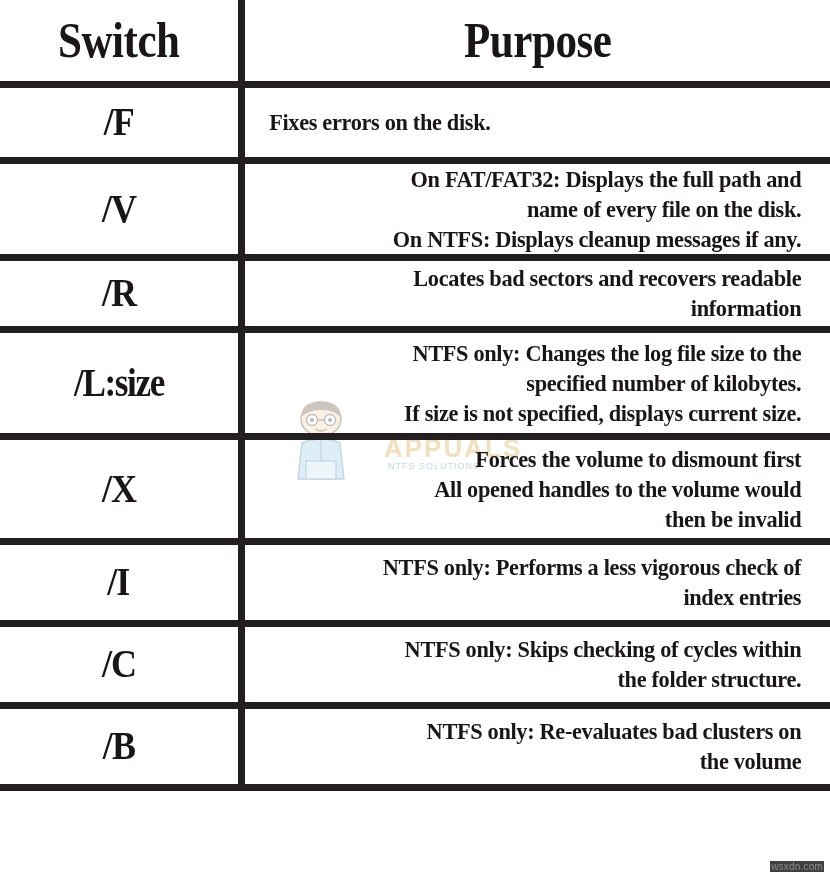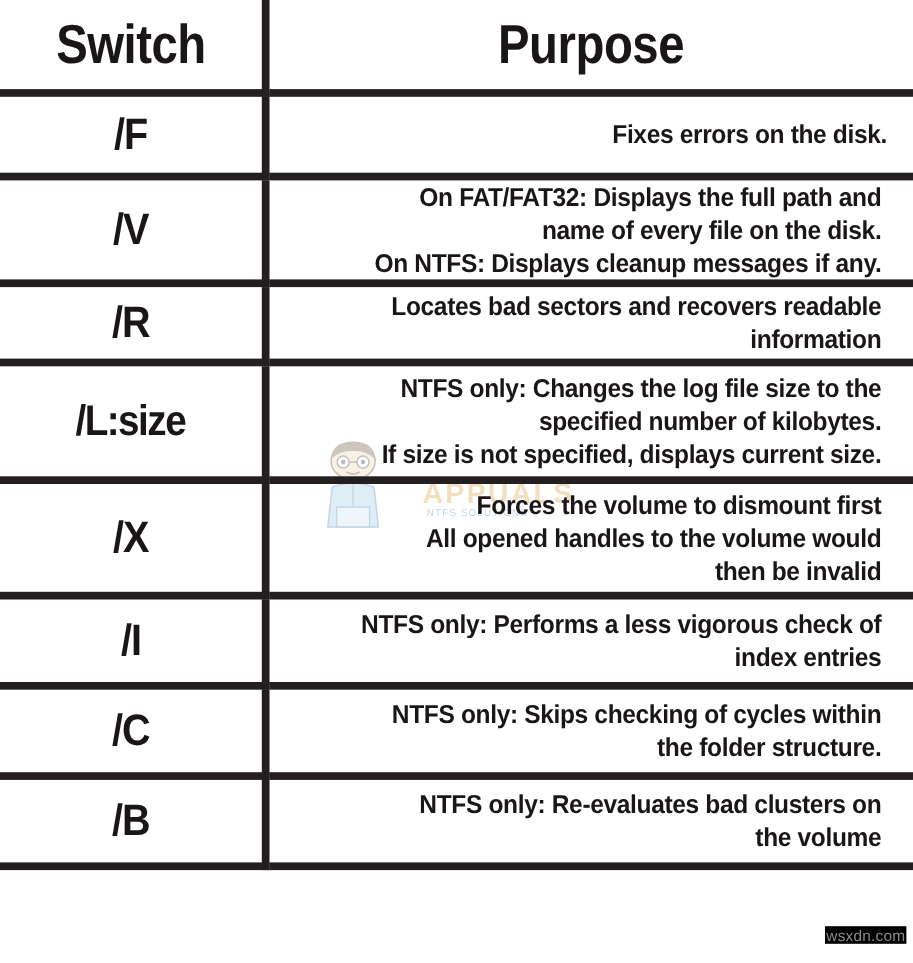--- a/index.html
+++ b/index.html
@@ -30,6 +30,7 @@
     table-layout: fixed;
     position: relative;
     z-index: 2;
+    font-family: Liberation Serif, serif;
   }
 
   table.switch-table col.col-switch { width: 241px; }

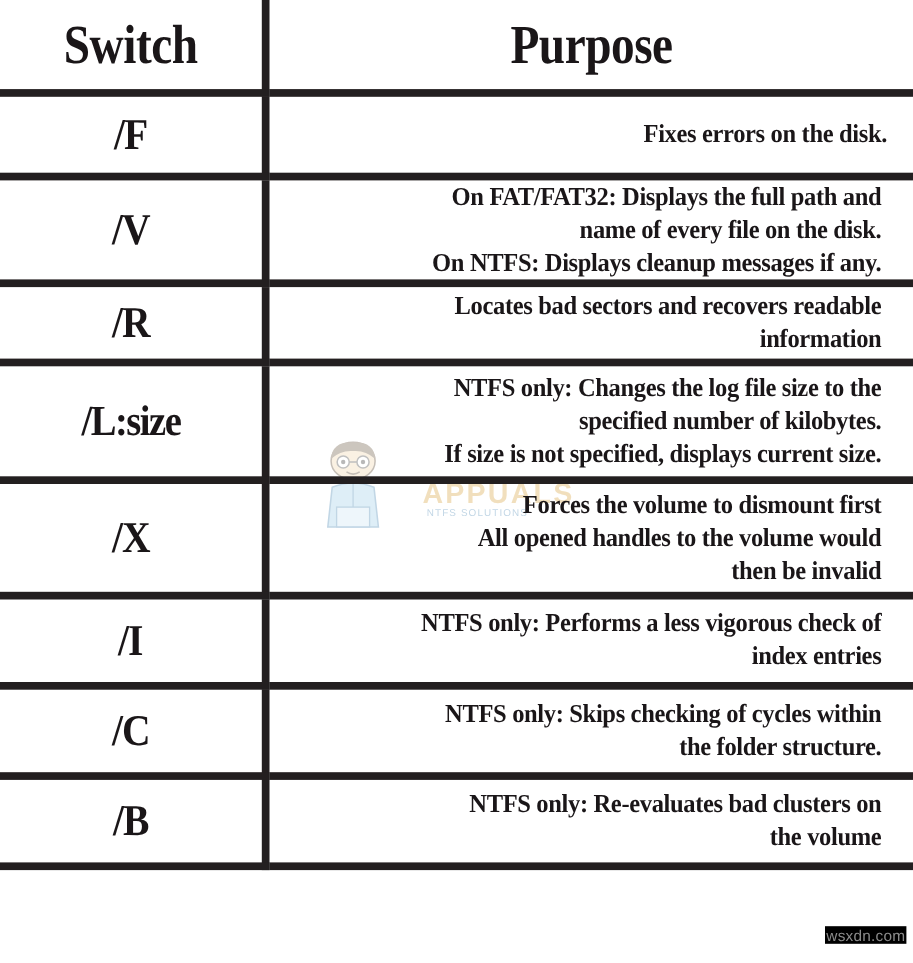--- a/index.html
+++ b/index.html
@@ -92,7 +92,7 @@
     padding: 0 4px 0 14px;
   }
   .purpose-cell.centered {
-    text-align: right;
+    text-align: left;
     padding: 0 10px;
   }
   .purpose-line {

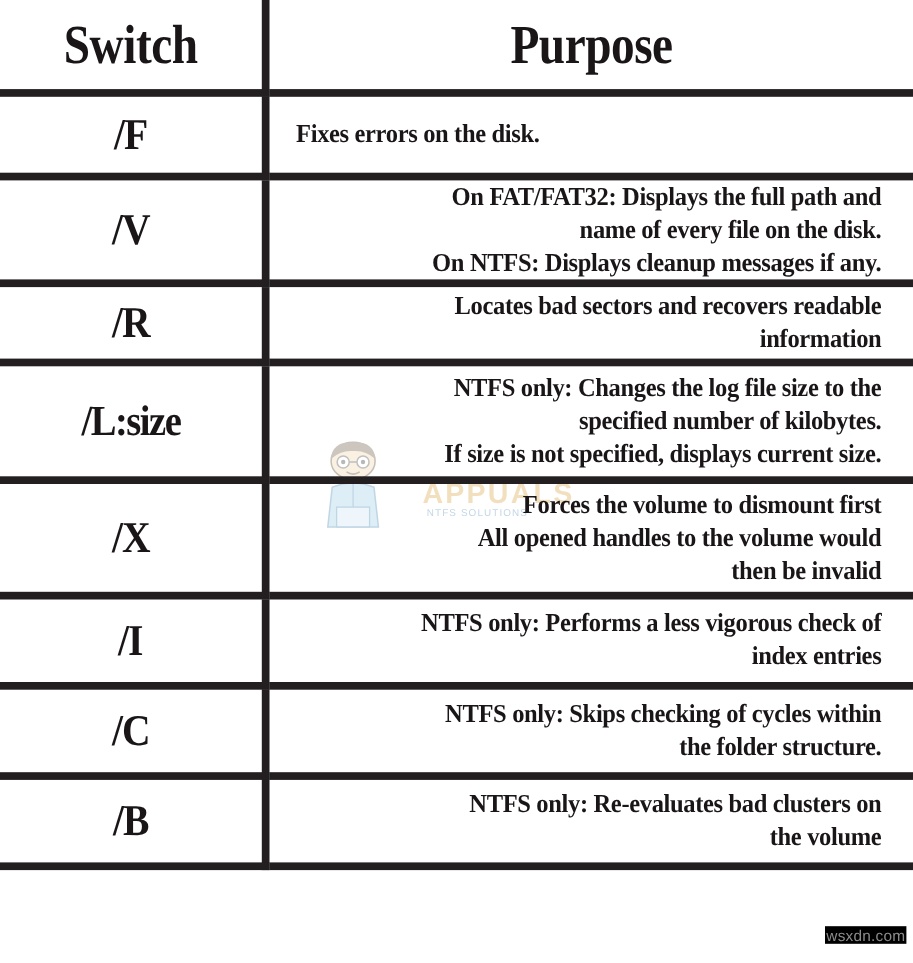--- a/index.html
+++ b/index.html
@@ -167,13 +167,13 @@
   .watermark-site {
     position: absolute;
     right: 6px;
-    bottom: 17px;
-    font-size: 14px;
+    bottom: 3px;
+    font-size: 10px;
     color: #8b8b8b;
     letter-spacing: 0.2px;
     z-index: 5;
     font-family: "Liberation Sans", sans-serif;
-    background: #000000;
+    background: #404040;
     padding: 0 1px;
   }
 </style>

